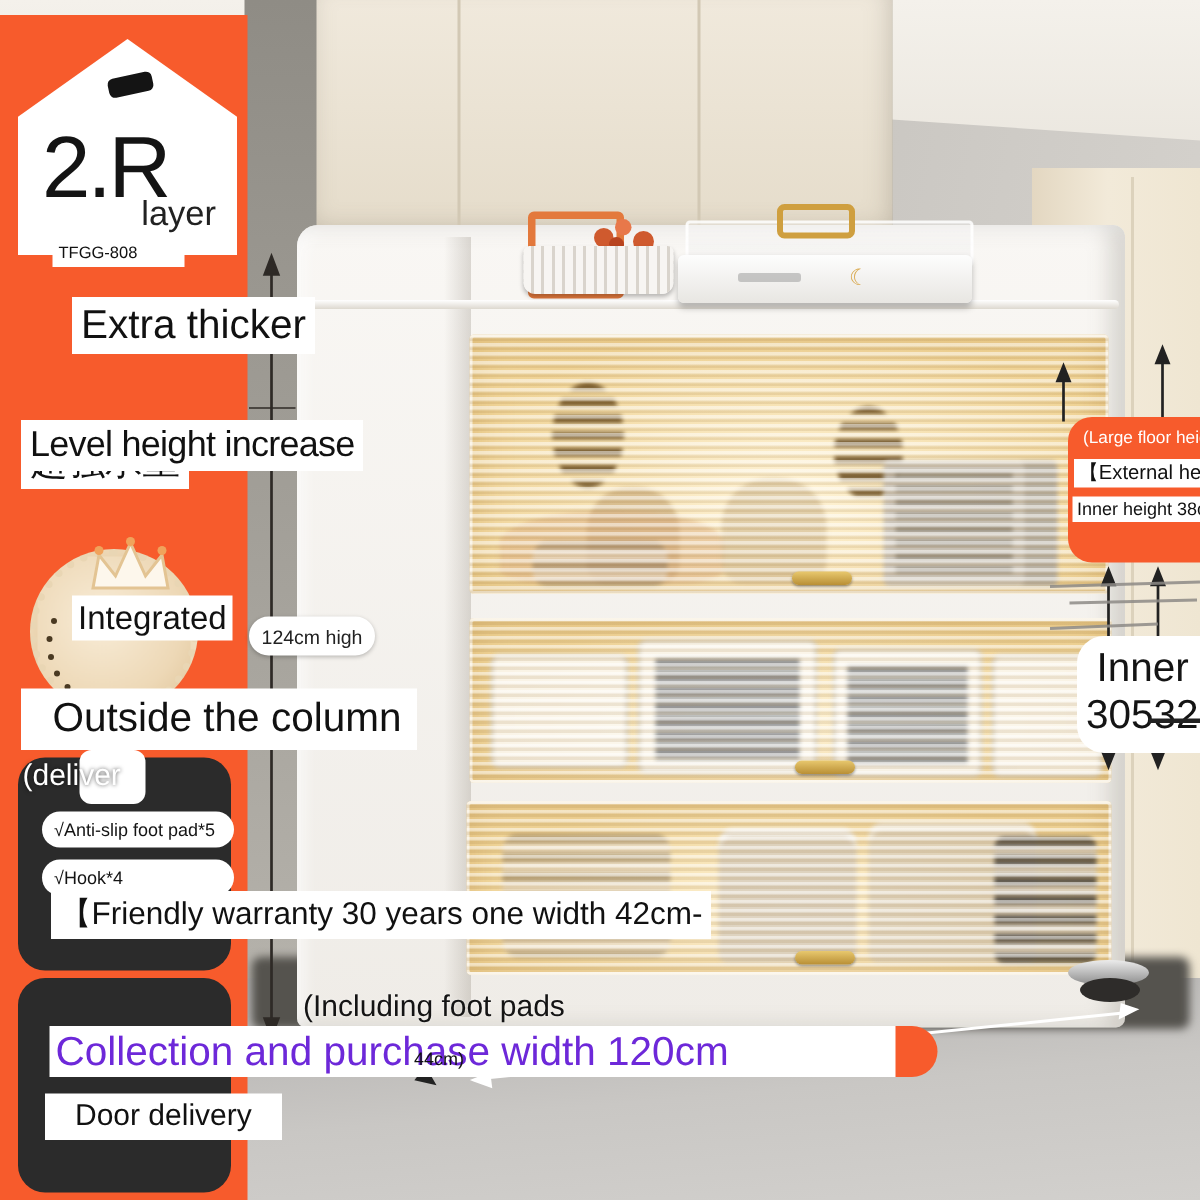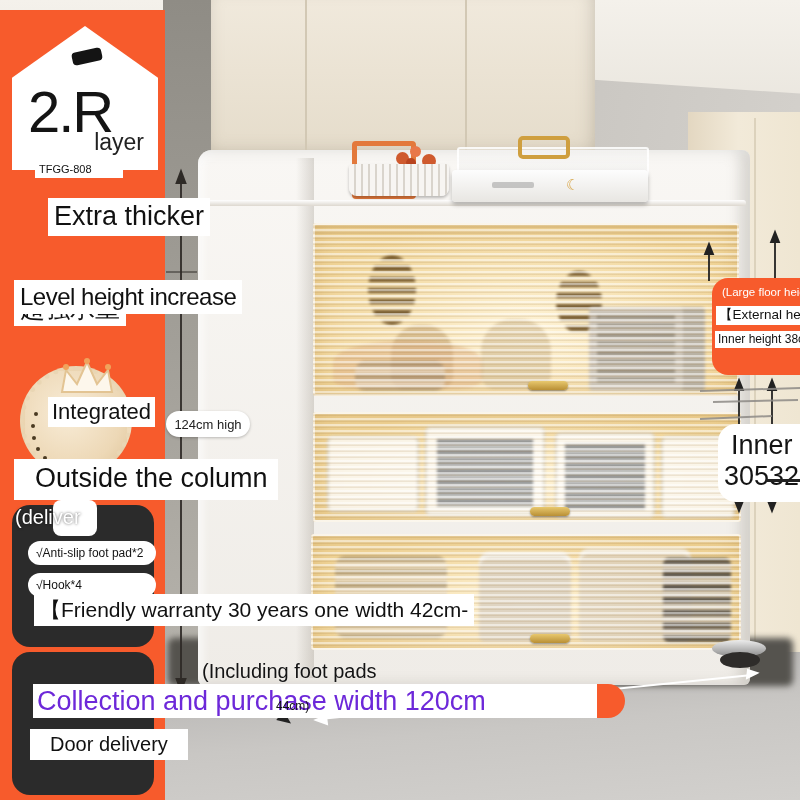--- a/index.html
+++ b/index.html
@@ -271,7 +271,7 @@
   <div class="abs overlay dark-box box1"></div>
   <div class="abs deliver-blob"></div>
   <div class="abs deliver-title">(deliver</div>
-  <div class="abs pill pill1">√Anti-slip foot pad*2</div>
+  <div class="abs pill pill1">√Anti-slip foot pad*5</div>
   <div class="abs pill pill2">√Hook*4</div>
 
   <div class="abs overlay strip warranty">【Friendly warranty 30 years one width 42cm-</div>

